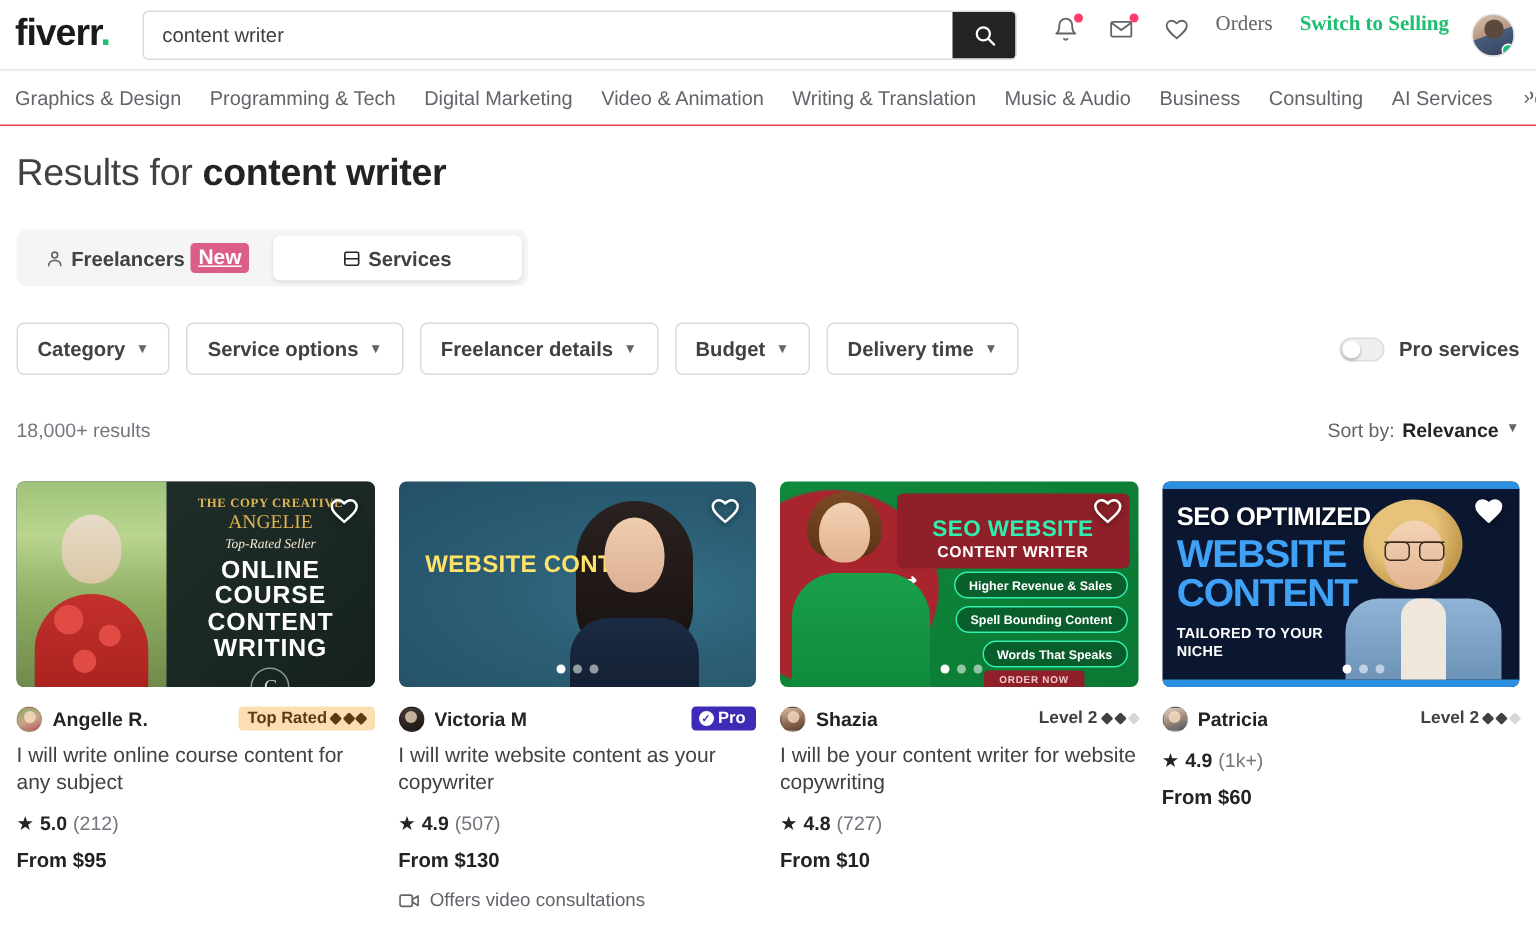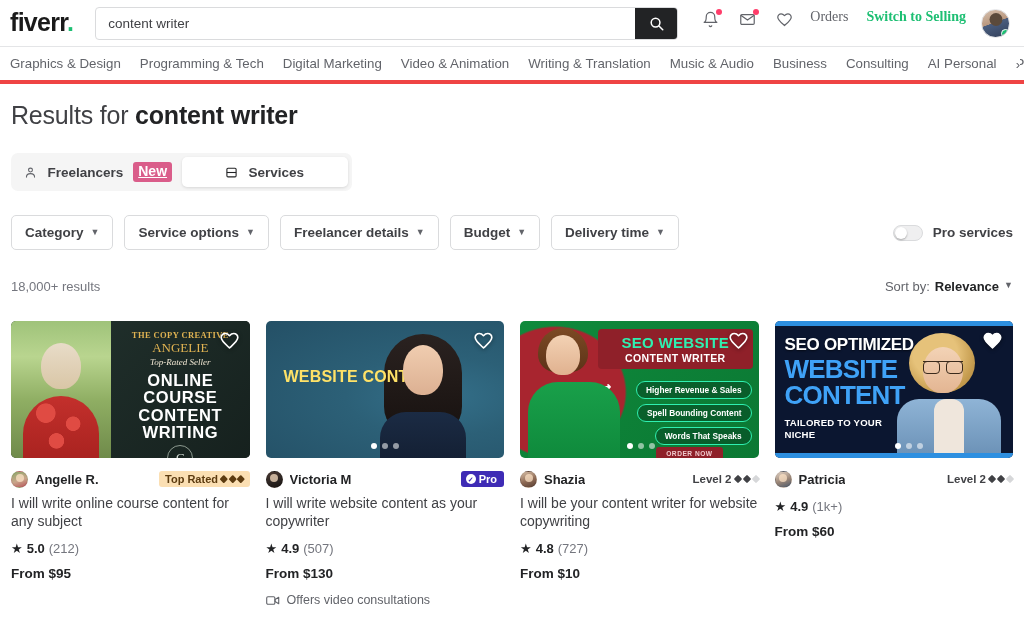--- a/index.html
+++ b/index.html
@@ -128,7 +128,7 @@
     align-items: center;
     gap: 19px;
     padding: 0 10px;
-    border-bottom: 4px solid #ef4444;
+    border-bottom: 1px solid #ef4444;
     white-space: nowrap;
     overflow: hidden;
     position: relative;

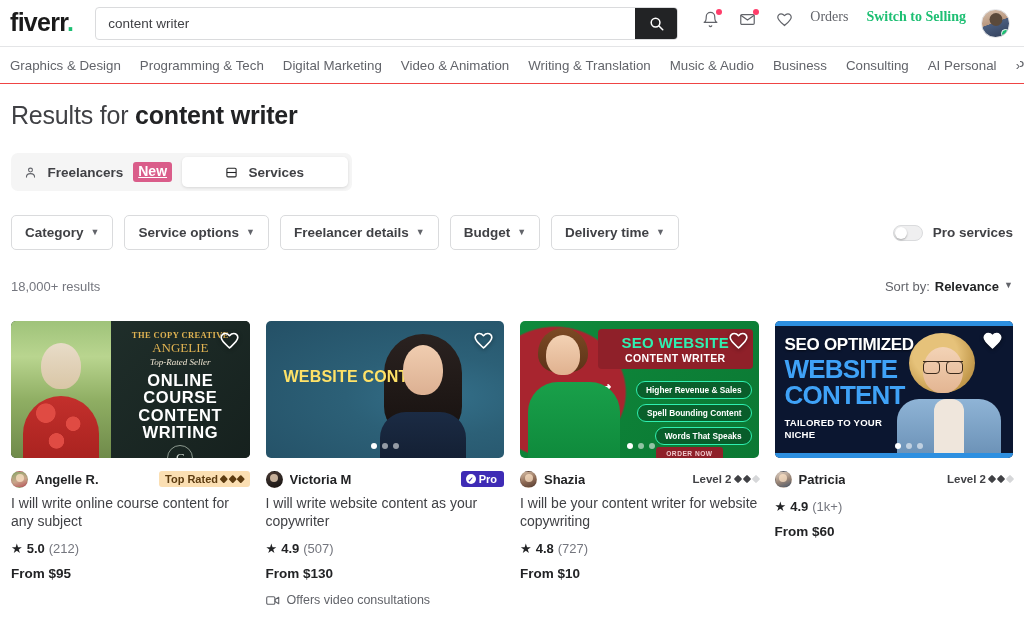--- a/index.html
+++ b/index.html
@@ -630,7 +630,7 @@
   <span class="cat">Music &amp; Audio</span>
   <span class="cat">Business</span>
   <span class="cat">Consulting</span>
-  <span class="cat">AI Personal</span>
+  <span class="cat">AI Services</span>
   <span class="cat">Personal</span>
   <span class="cat-arrow">›</span>
 </div>

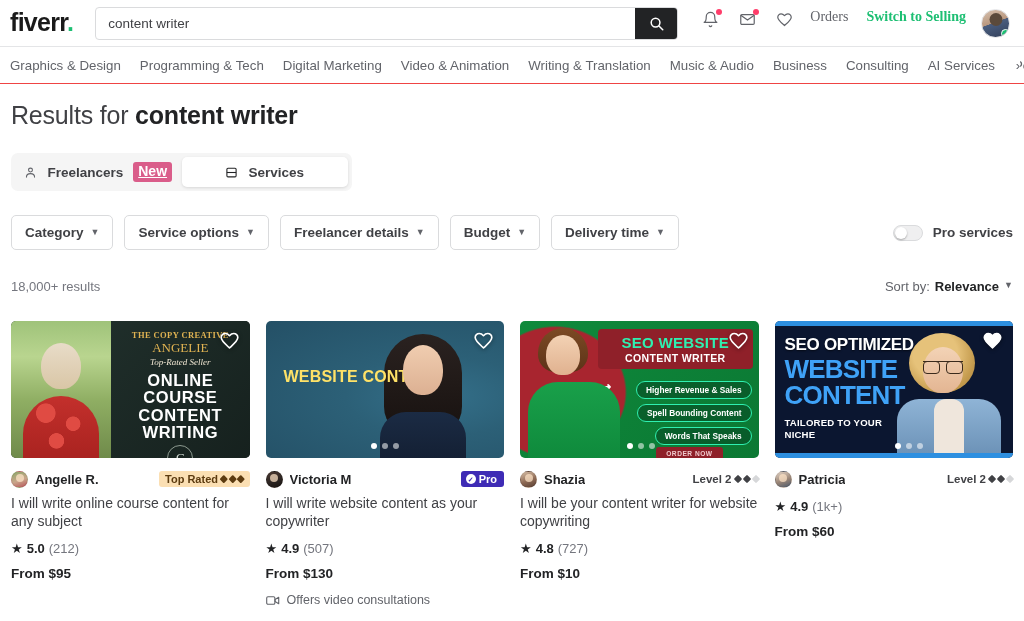--- a/index.html
+++ b/index.html
@@ -180,7 +180,7 @@
     display: flex;
     align-items: center;
     justify-content: center;
-    gap: 10px;
+    gap: 4px;
     font-size: 13.5px;
     font-weight: 700;
     color: #404145;

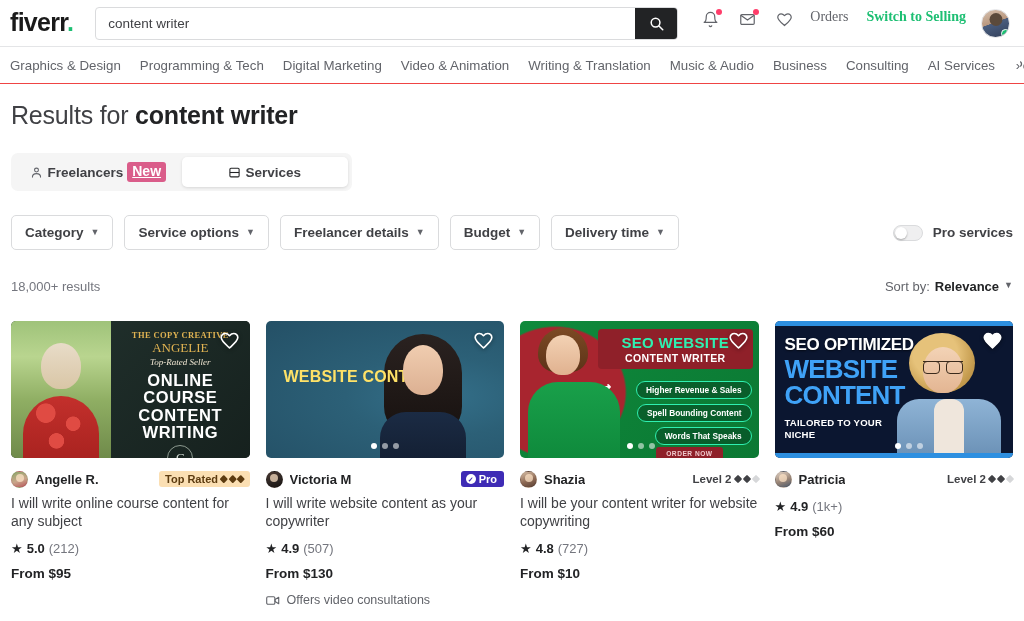--- a/index.html
+++ b/index.html
@@ -411,7 +411,7 @@
   }
   .t3 .title-box {
     position: absolute; left: 78px; top: 8px; right: 6px;
-    background: #8f2029; border-radius: 4px; padding: 6px 4px 5px;
+    background: #8f2029; border-radius: 4px; padding: 16px 4px 5px;
     text-align: center;
   }
   .t3 .tb1 { color: #2ff0b0; font-size: 15px; font-weight: 700; letter-spacing: .3px; line-height:1;}

